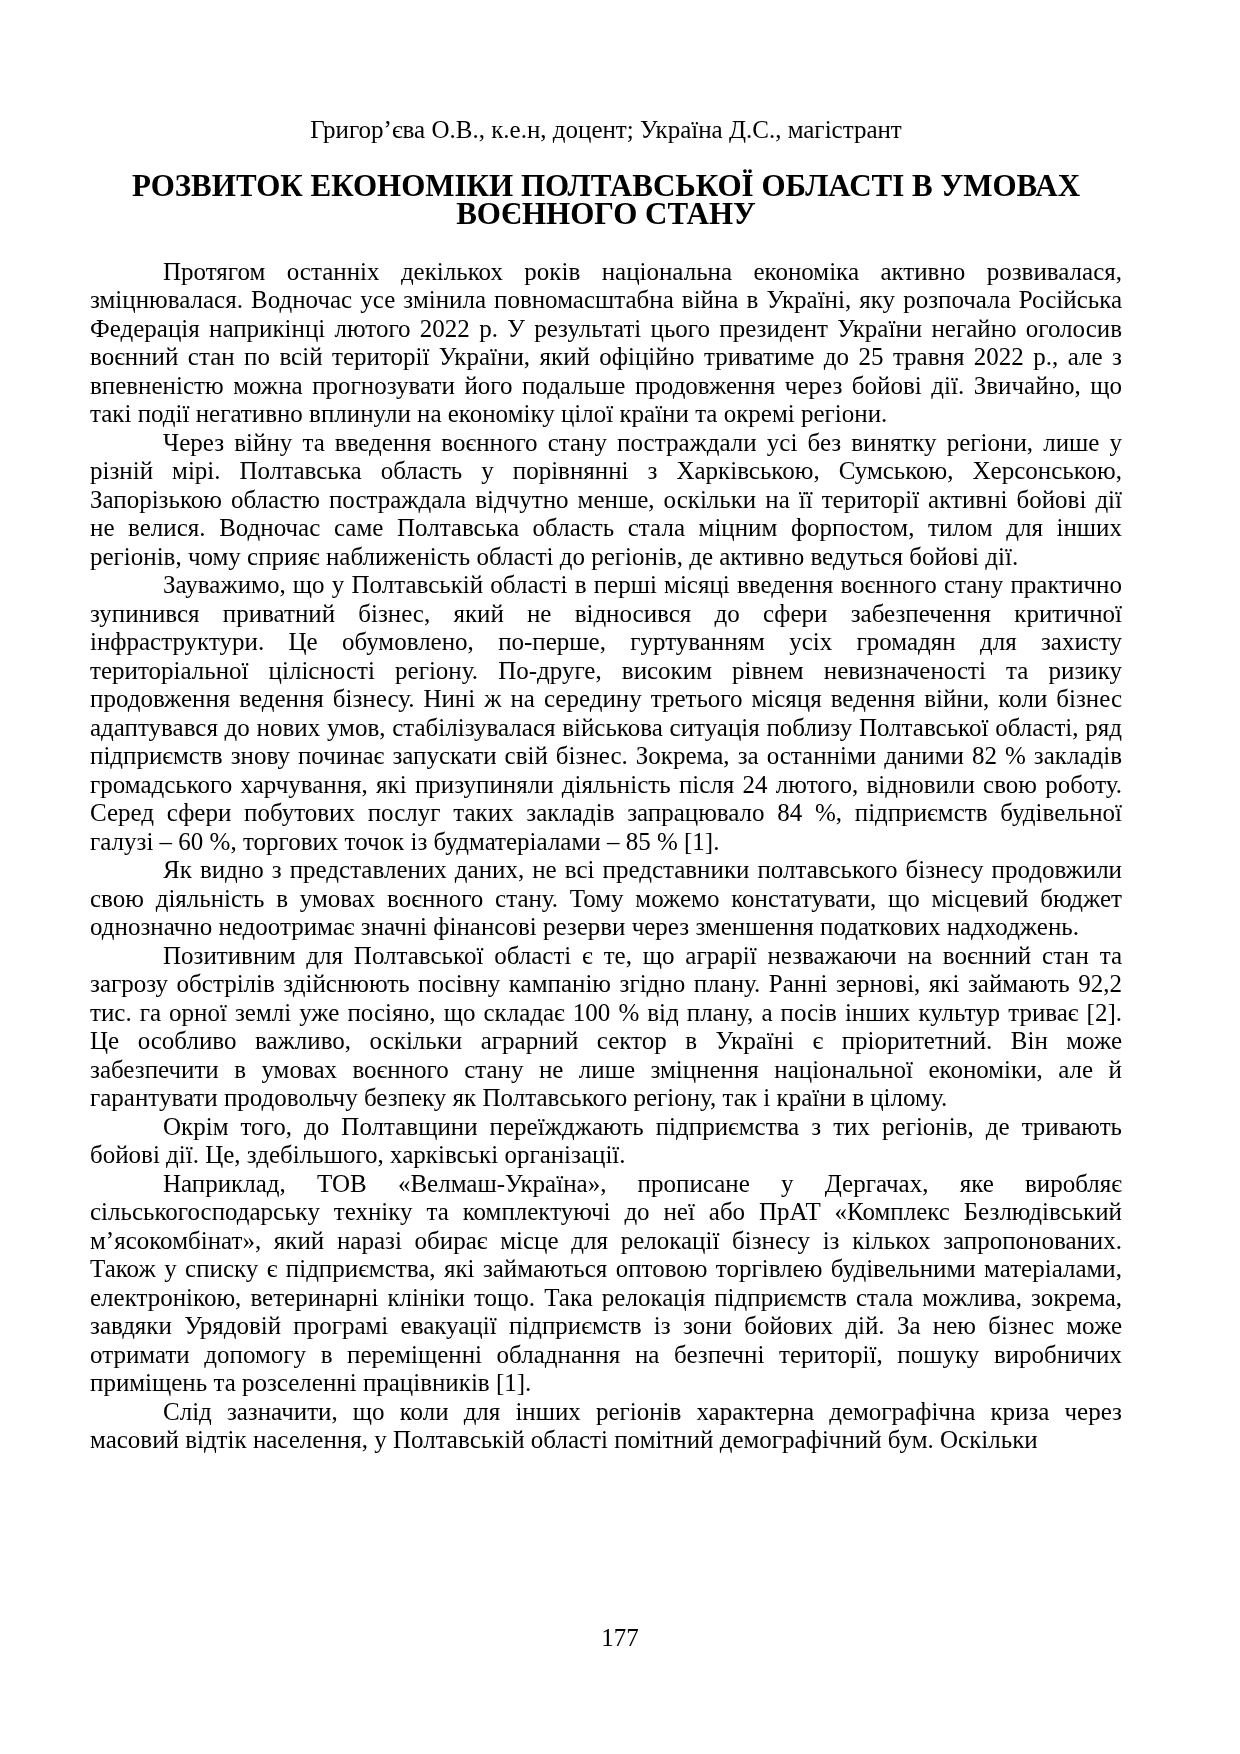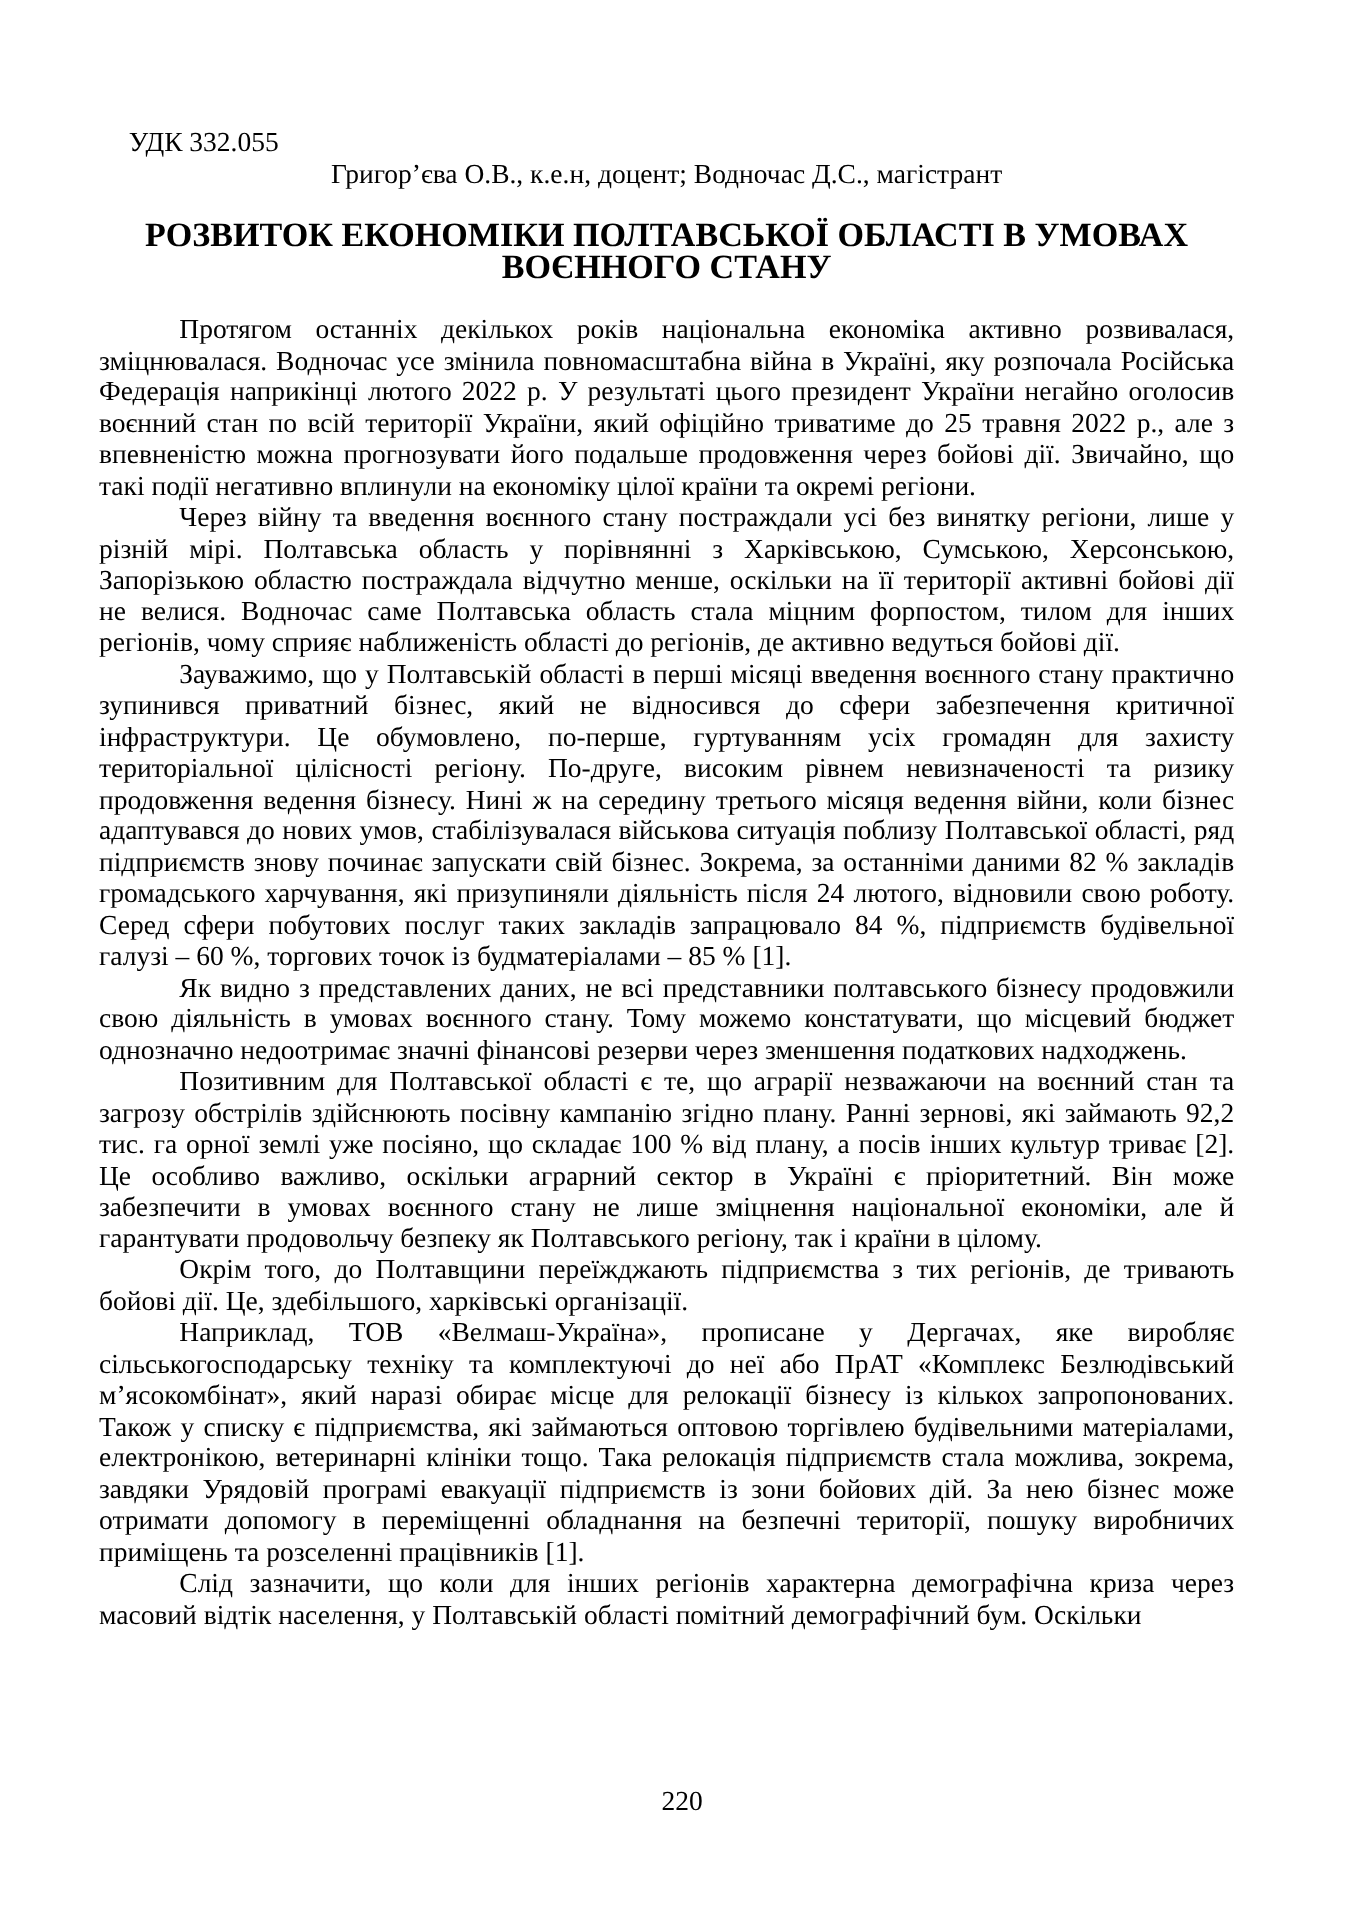--- a/index.html
+++ b/index.html
@@ -54,7 +54,6 @@
 <body>
 
 <div class="page">
-  <div class="udc">УДК 332.055</div>
   <div class="center">Григор’єва О.В., к.е.н, доцент; Водночас Д.С., магістрант</div>
   <h1 class="article-title">РОЗВИТОК ЕКОНОМІКИ ПОЛТАВСЬКОЇ ОБЛАСТІ В УМОВАХ ВОЄННОГО СТАНУ</h1>
 

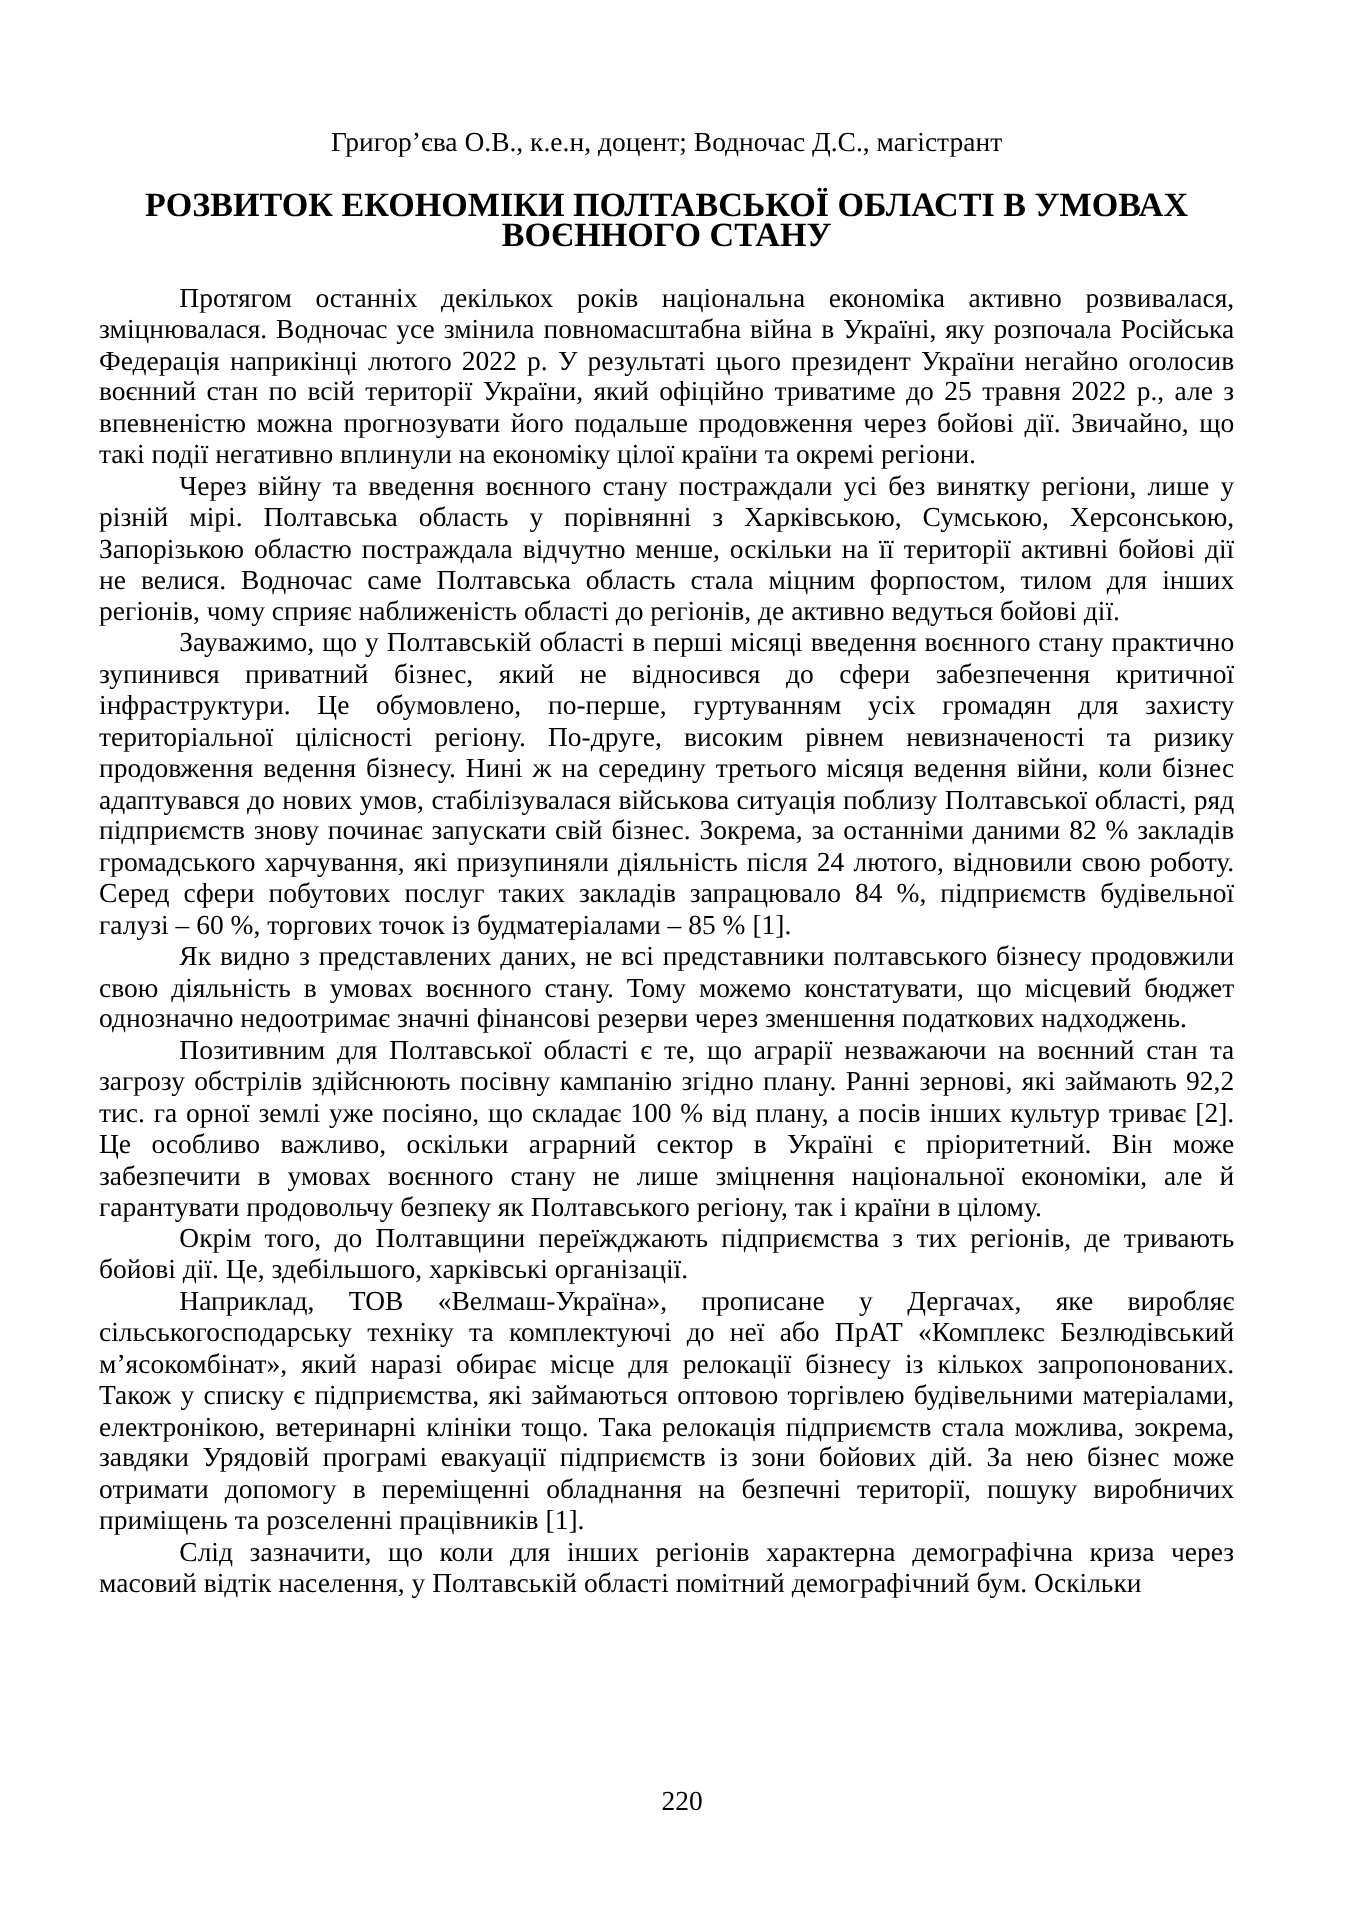--- a/index.html
+++ b/index.html
@@ -54,7 +54,7 @@
 <body>
 
 <div class="page">
-  <div class="center">Григор’єва О.В., к.е.н, доцент; Водночас Д.С., магістрант</div>
+  <div class="center">Григор’єва О.В., к.е.н, доцент; Україна Д.С., магістрант</div>
   <h1 class="article-title">РОЗВИТОК ЕКОНОМІКИ ПОЛТАВСЬКОЇ ОБЛАСТІ В УМОВАХ ВОЄННОГО СТАНУ</h1>
 
   <div class="body-text">

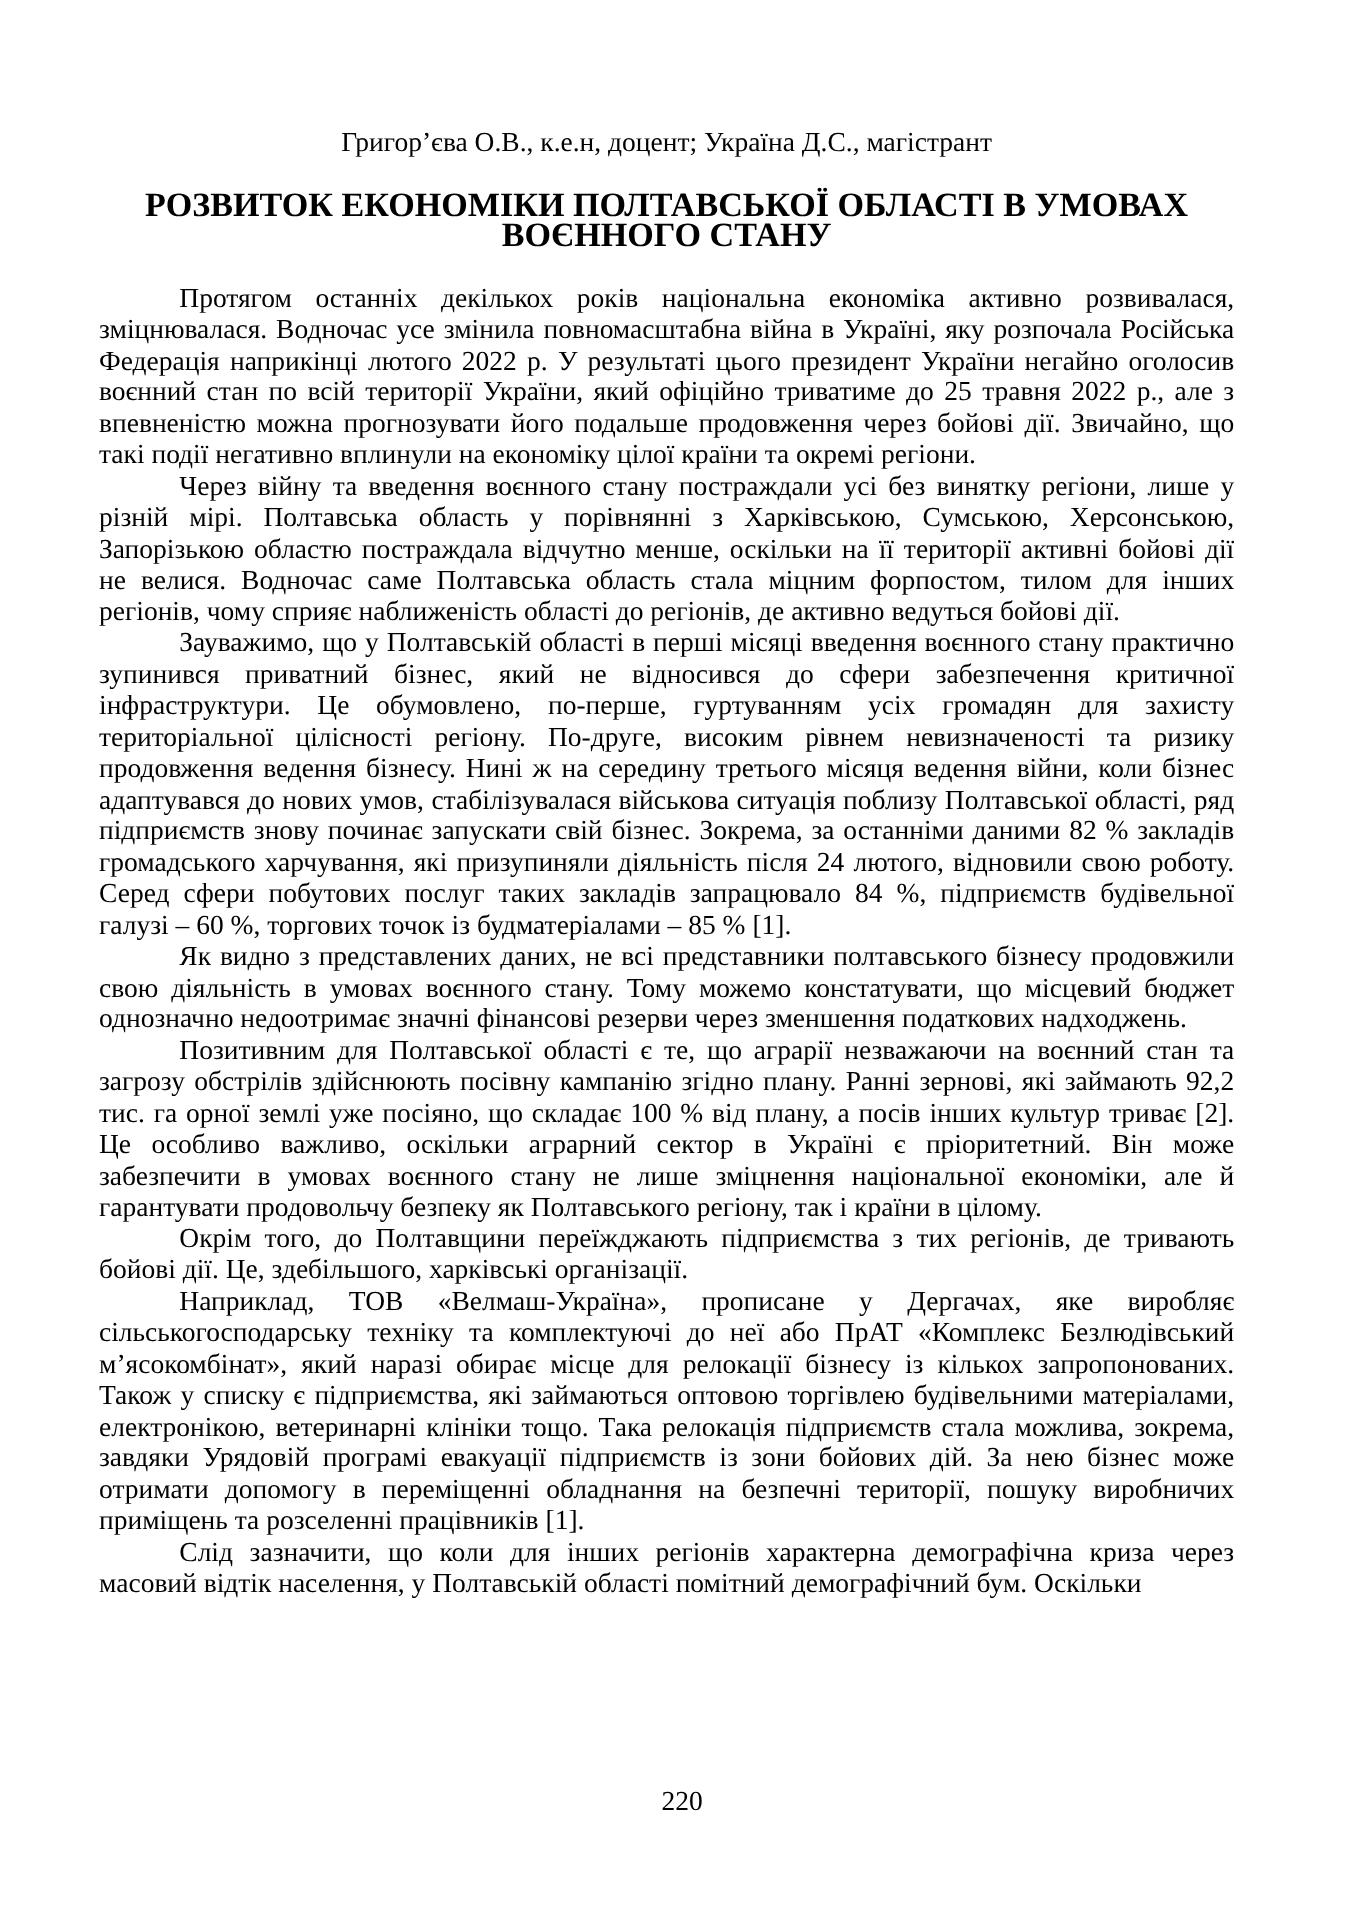--- a/index.html
+++ b/index.html
@@ -76,7 +76,7 @@
       <p>Слід зазначити, що коли для інших регіонів характерна демографічна криза через масовий відтік населення, у Полтавській області помітний демографічний бум. Оскільки</p>
     </div>
 
-  <div class="page-number">220</div>
+  <div class="page-number">177</div>
 </div>
 
 </body></html>

